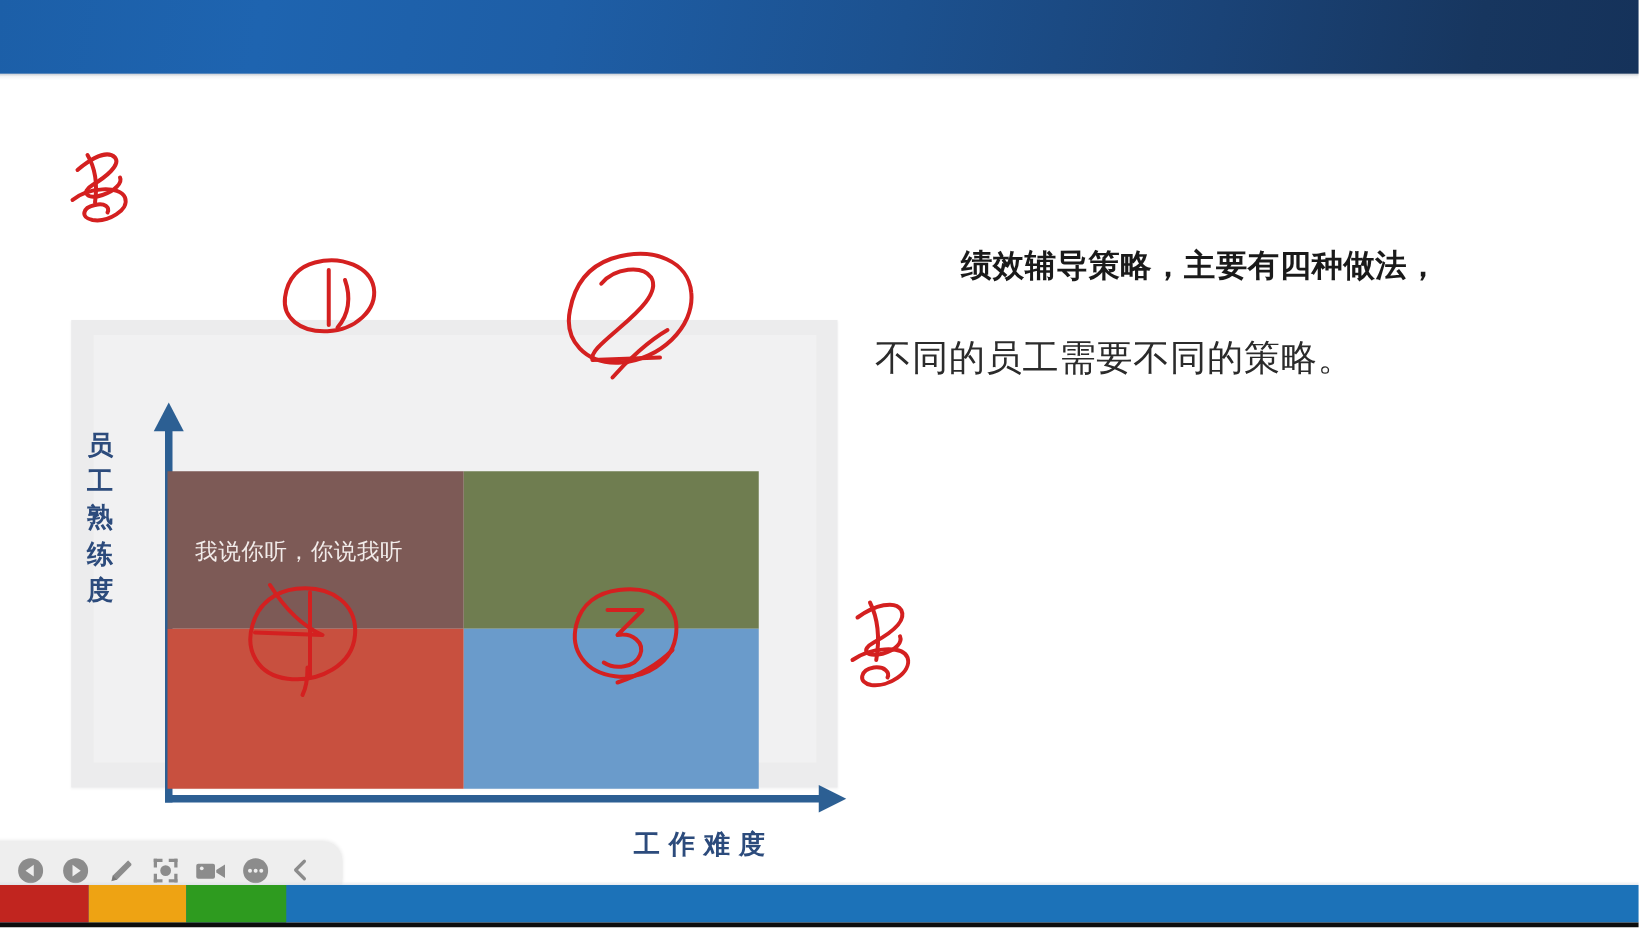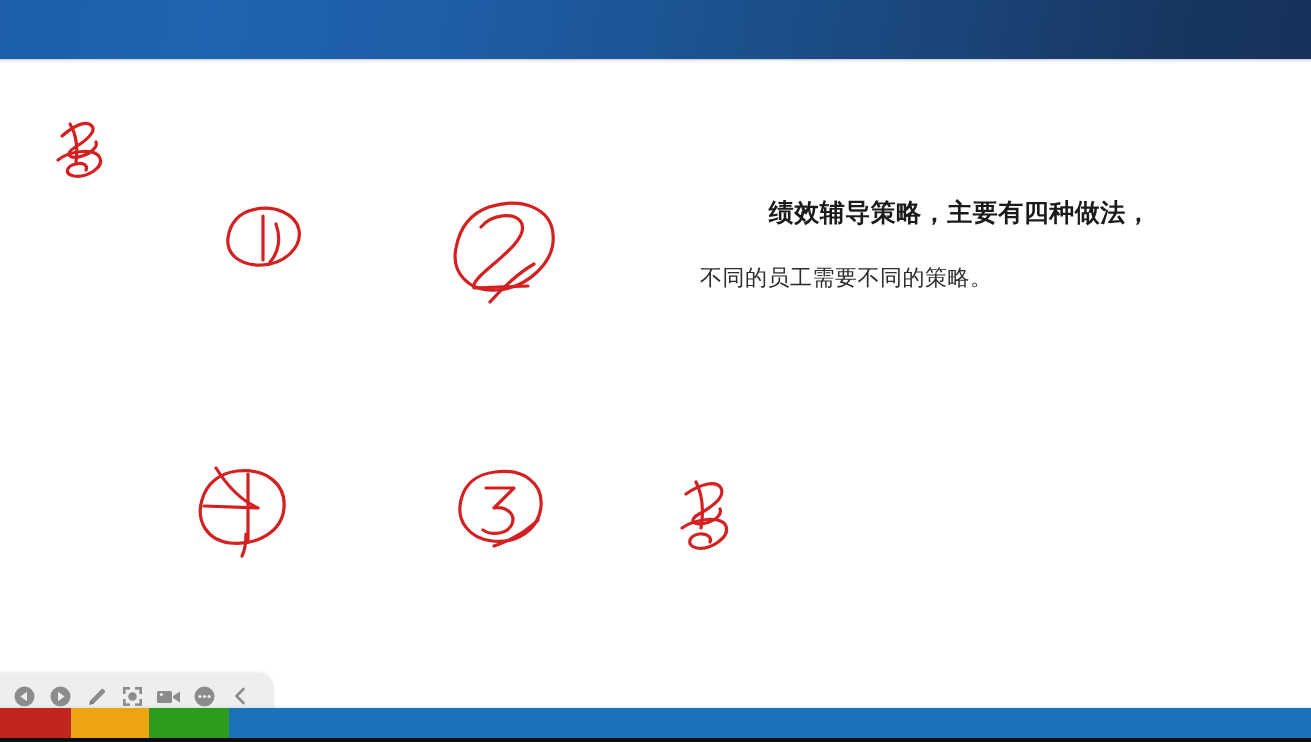--- a/index.html
+++ b/index.html
@@ -177,8 +177,8 @@
     text-align: center;
   }
   #copy-line-2 {
-    margin-top: 32px;
-    font-size: 22px;
+    margin-top: 40px;
+    font-size: 29px;
     color: #2b2b2b;
     letter-spacing: 0.5px;
     line-height: 32px;

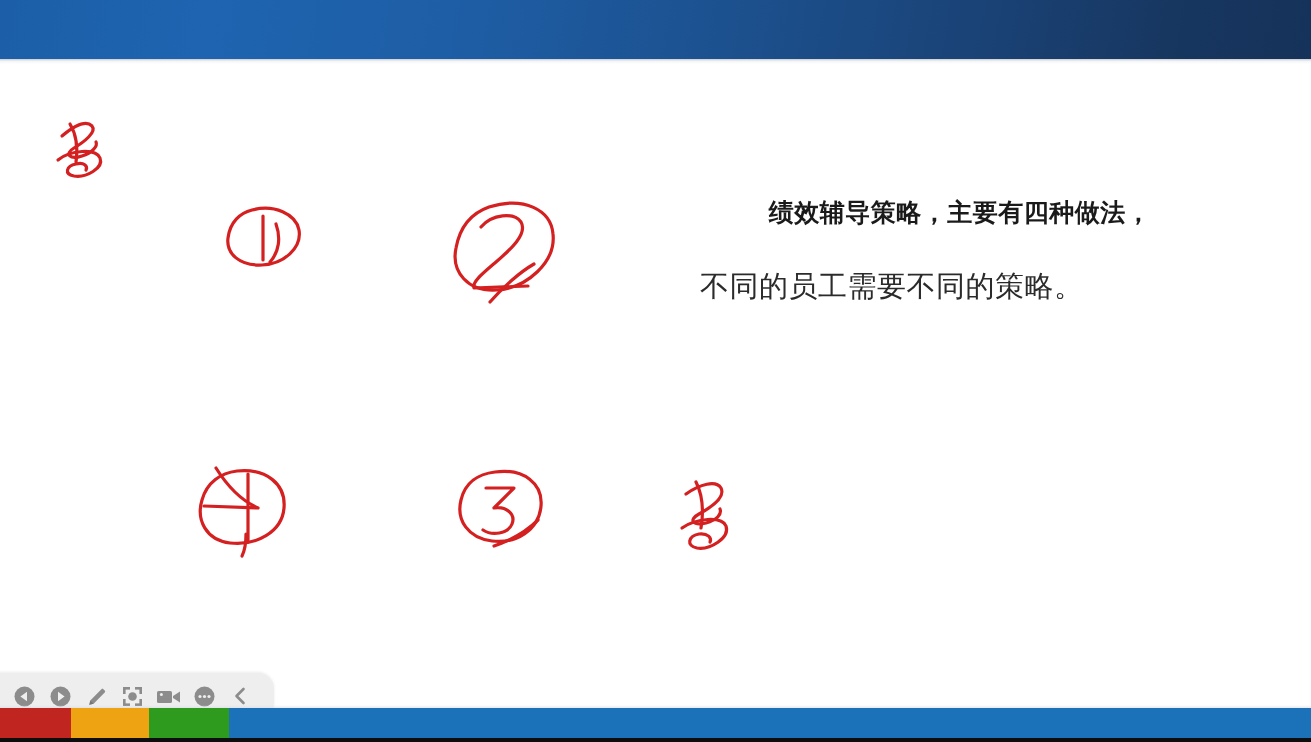--- a/index.html
+++ b/index.html
@@ -249,6 +249,27 @@
 
 <div id="stage">
 
+  <div id="figure">
+
+    <div id="figure-plate">
+      <div id="plate-inner"></div>
+
+      <div class="axis" id="y-axis-line"></div>
+      <div id="y-axis-head"></div>
+      <div class="axis" id="x-axis-line"></div>
+      <div id="x-axis-head"></div>
+
+      <div id="y-axis-label">员工熟练度</div>
+      <div id="x-axis-label">工作难度</div>
+
+      <div class="quadrant" id="q-top-left" style="background: rgb(125, 90, 86);">
+        <div id="q-top-left-text">我说你听，你说我听</div>
+      </div>
+      <div class="quadrant" id="q-top-right" style="background: rgb(111, 125, 80);"></div>
+      <div class="quadrant" id="q-bottom-left" style="background: rgb(200, 80, 63);"></div>
+      <div class="quadrant" id="q-bottom-right" style="background: rgb(106, 155, 203);"></div>
+    </div>
+  </div>
 
   <svg id="ink-layer" viewBox="0 0 1311 600" width="1311" height="600">
     <g fill="none" stroke="#d42020" stroke-width="3.2" stroke-linecap="round" stroke-linejoin="round">

